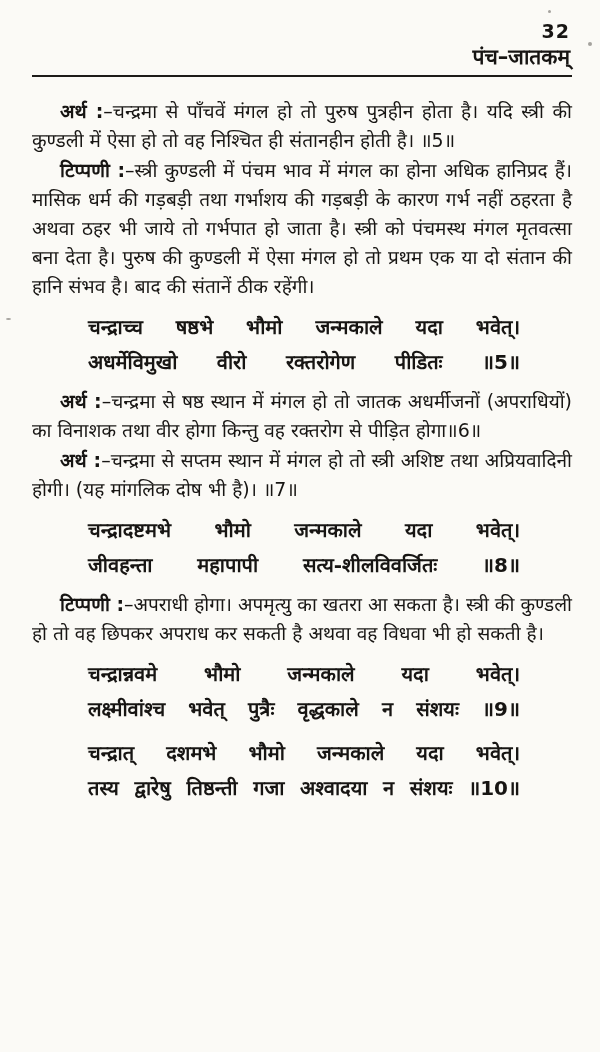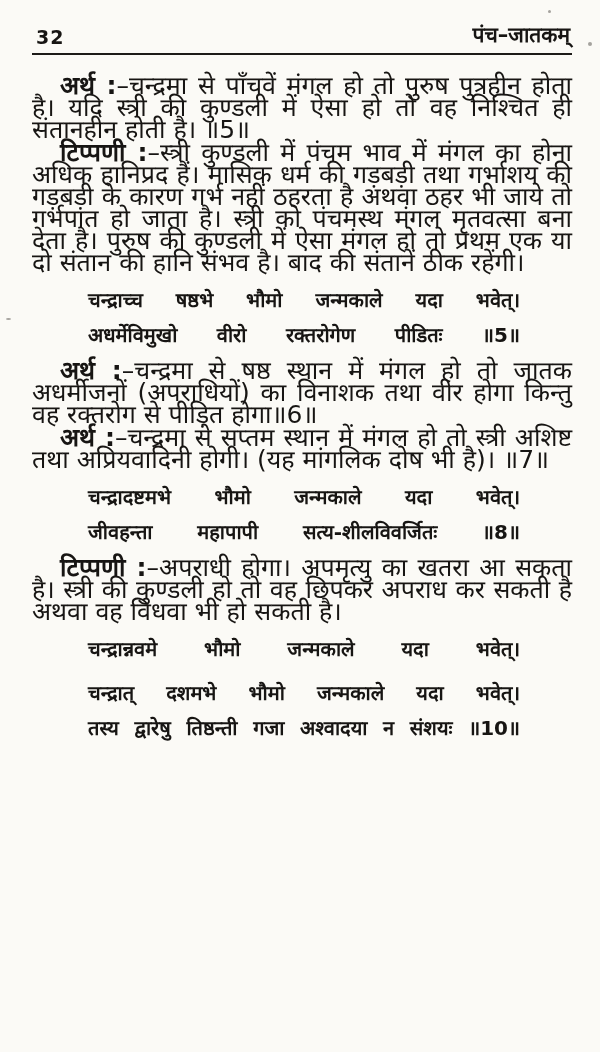--- a/index.html
+++ b/index.html
@@ -25,6 +25,7 @@
     justify-content: space-between;
     align-items: flex-end;
     padding: 0 2px 2px 4px;
+    flex-direction: column;
   }
   .page-number {
     font-size: 19px;

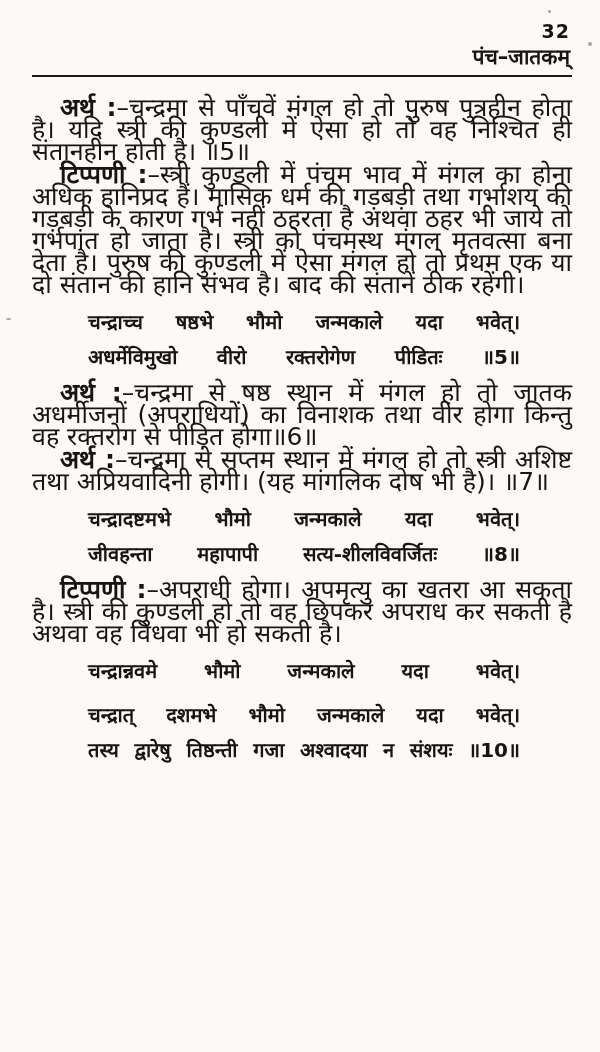--- a/index.html
+++ b/index.html
@@ -47,8 +47,8 @@
   
   .para {
     margin: 0 0 1px 0;
-    font-size: 25px;
-    line-height: 22px;
+    font-size: 19px;
+    line-height: 29px;
     text-align: justify;
     text-indent: 28px;
   }

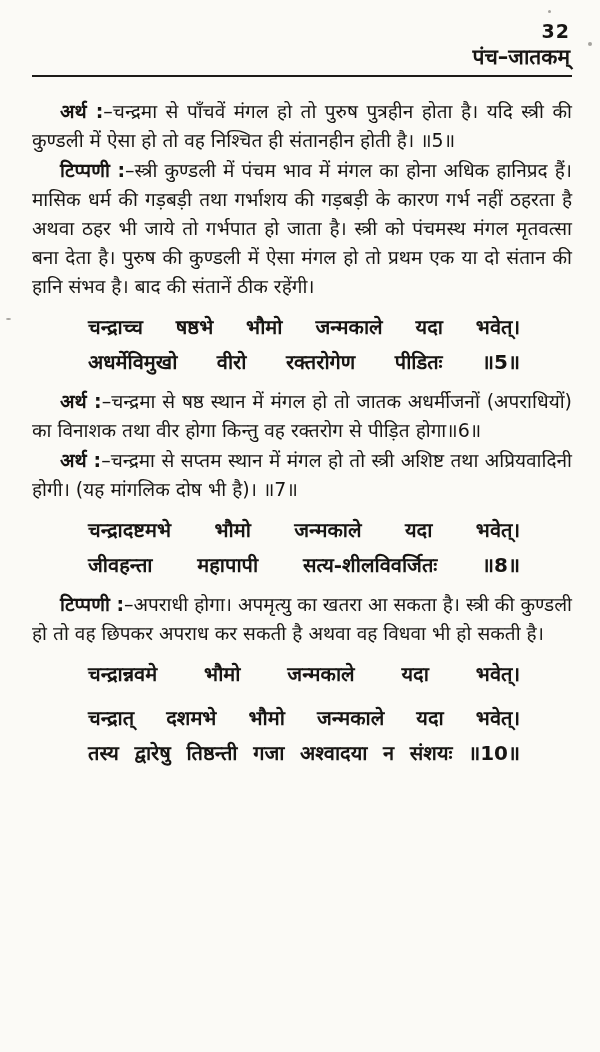--- a/index.html
+++ b/index.html
@@ -100,6 +100,7 @@
       <p class="para"><span class="lead">टिप्पणी :</span><span>–अपराधी होगा। अपमृत्यु का खतरा आ सकता है। स्त्री की कुण्डली हो तो वह छिपकर अपराध कर सकती है अथवा वह विधवा भी हो सकती है।</span></p>
       <div class="verse">
         <div class="verse-line">चन्द्रान्नवमे भौमो जन्मकाले यदा भवेत्।</div>
+        <div class="verse-line">लक्ष्मीवांश्च भवेत् पुत्रैः वृद्धकाले न संशयः ॥9॥</div>
       </div>
       <div class="verse">
         <div class="verse-line">चन्द्रात् दशमभे भौमो जन्मकाले यदा भवेत्।</div>

